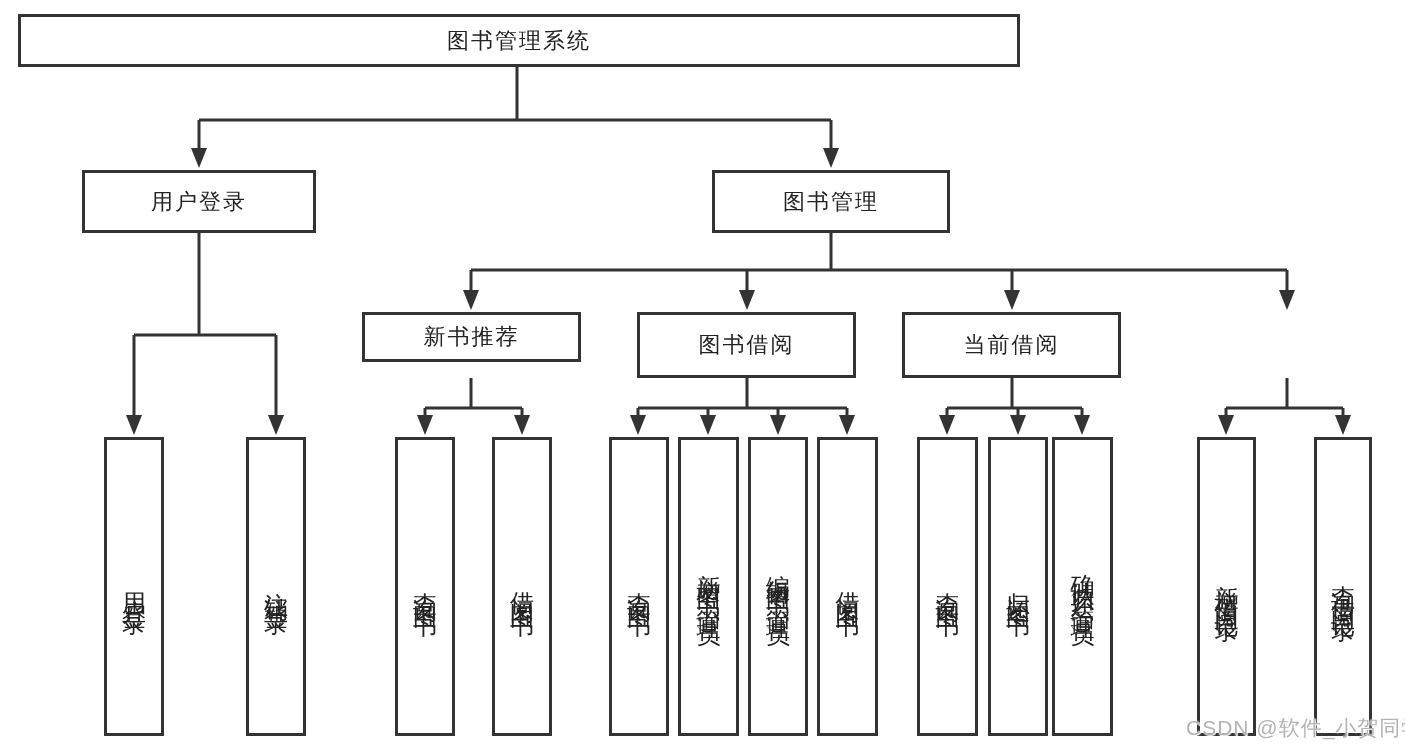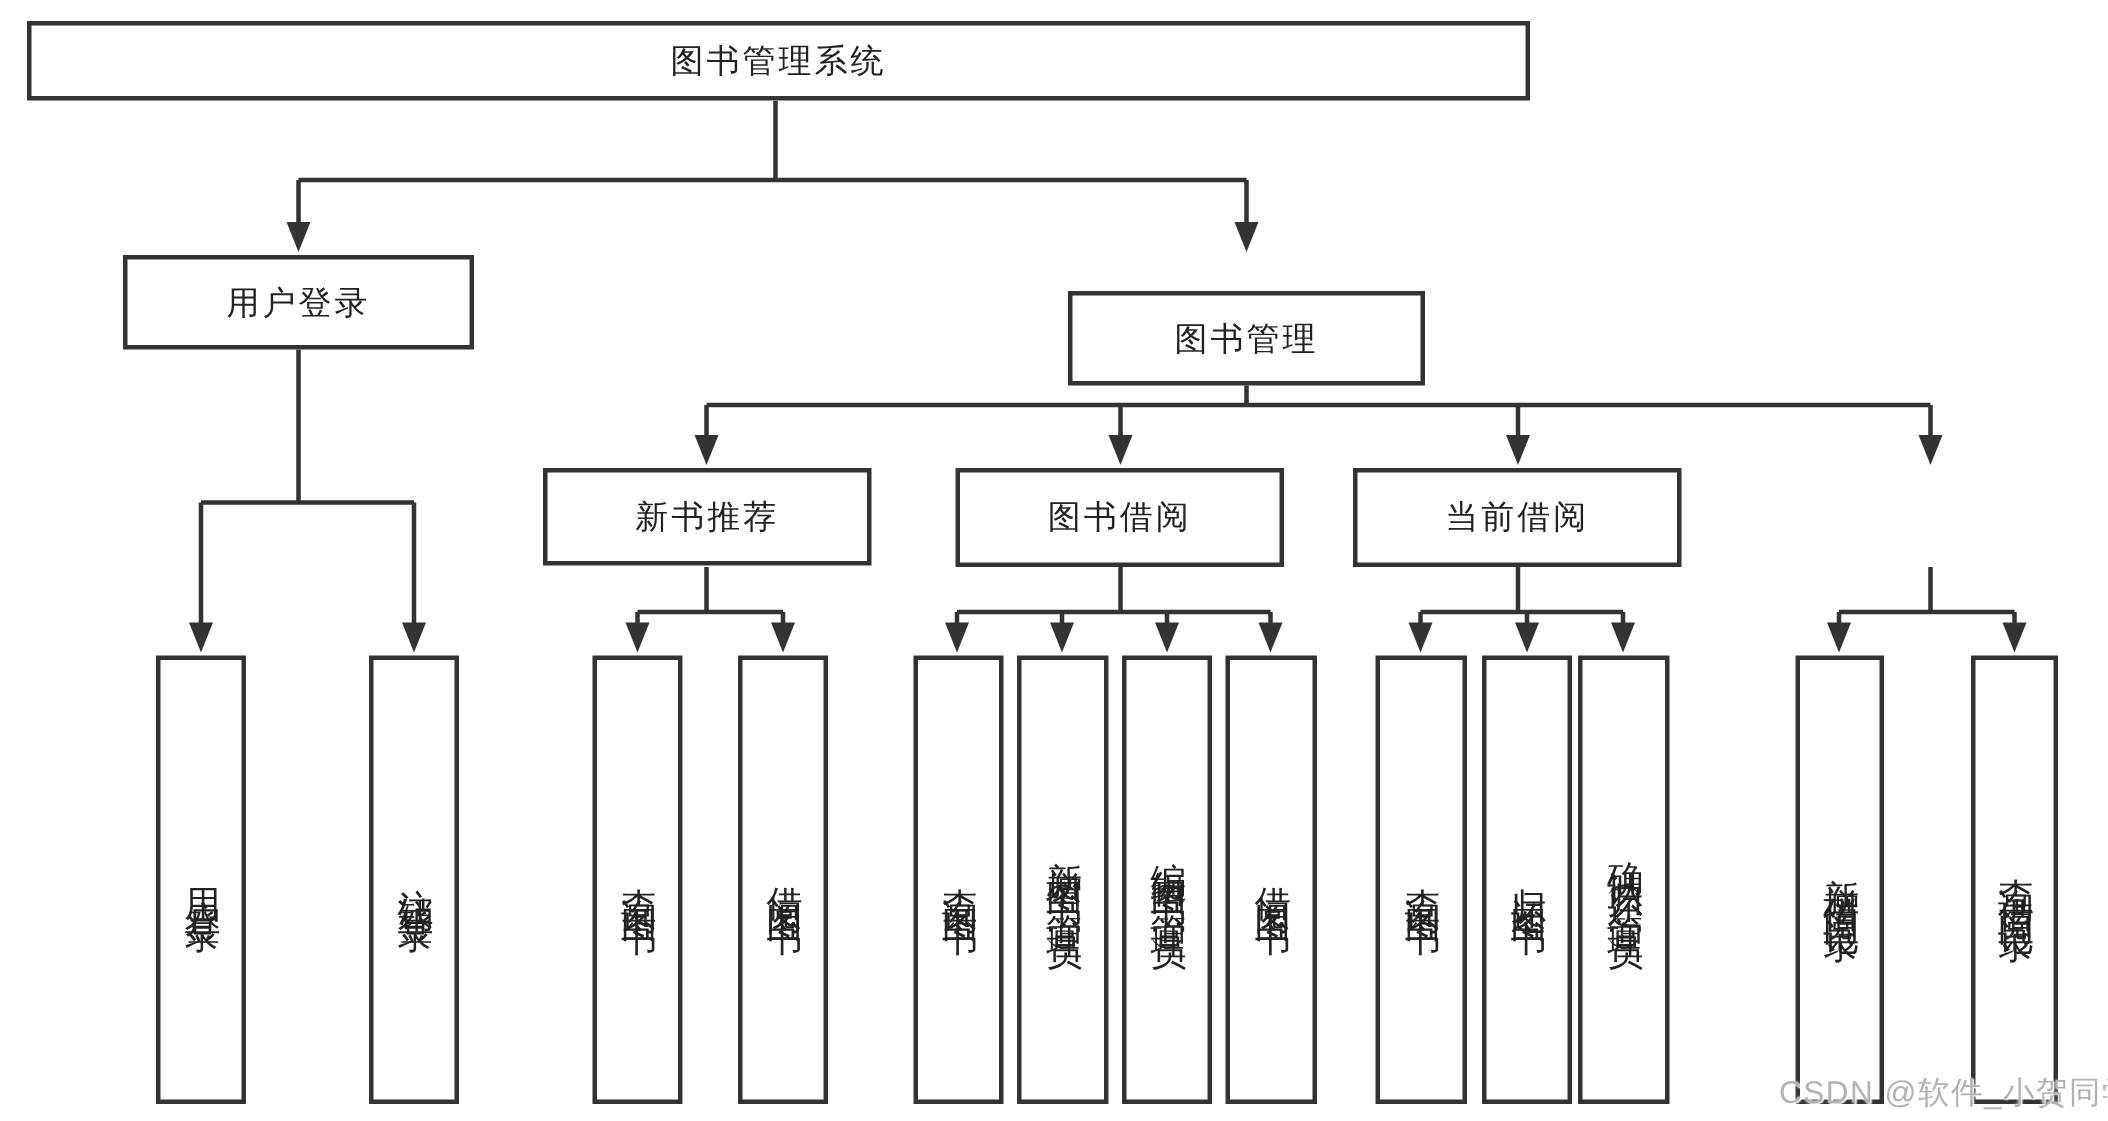--- a/index.html
+++ b/index.html
@@ -128,7 +128,7 @@
   <div class="node h" style="left:82px; top:170px; width:234px; height:63px;">
     <span>用户登录</span>
   </div>
-  <div class="node h" style="left:712px; top:170px; width:238px; height:63px;margin-top:24px;">
+  <div class="node h" style="left:712px; top:170px; width:238px; height:63px;">
     <span>图书管理</span>
   </div>
 

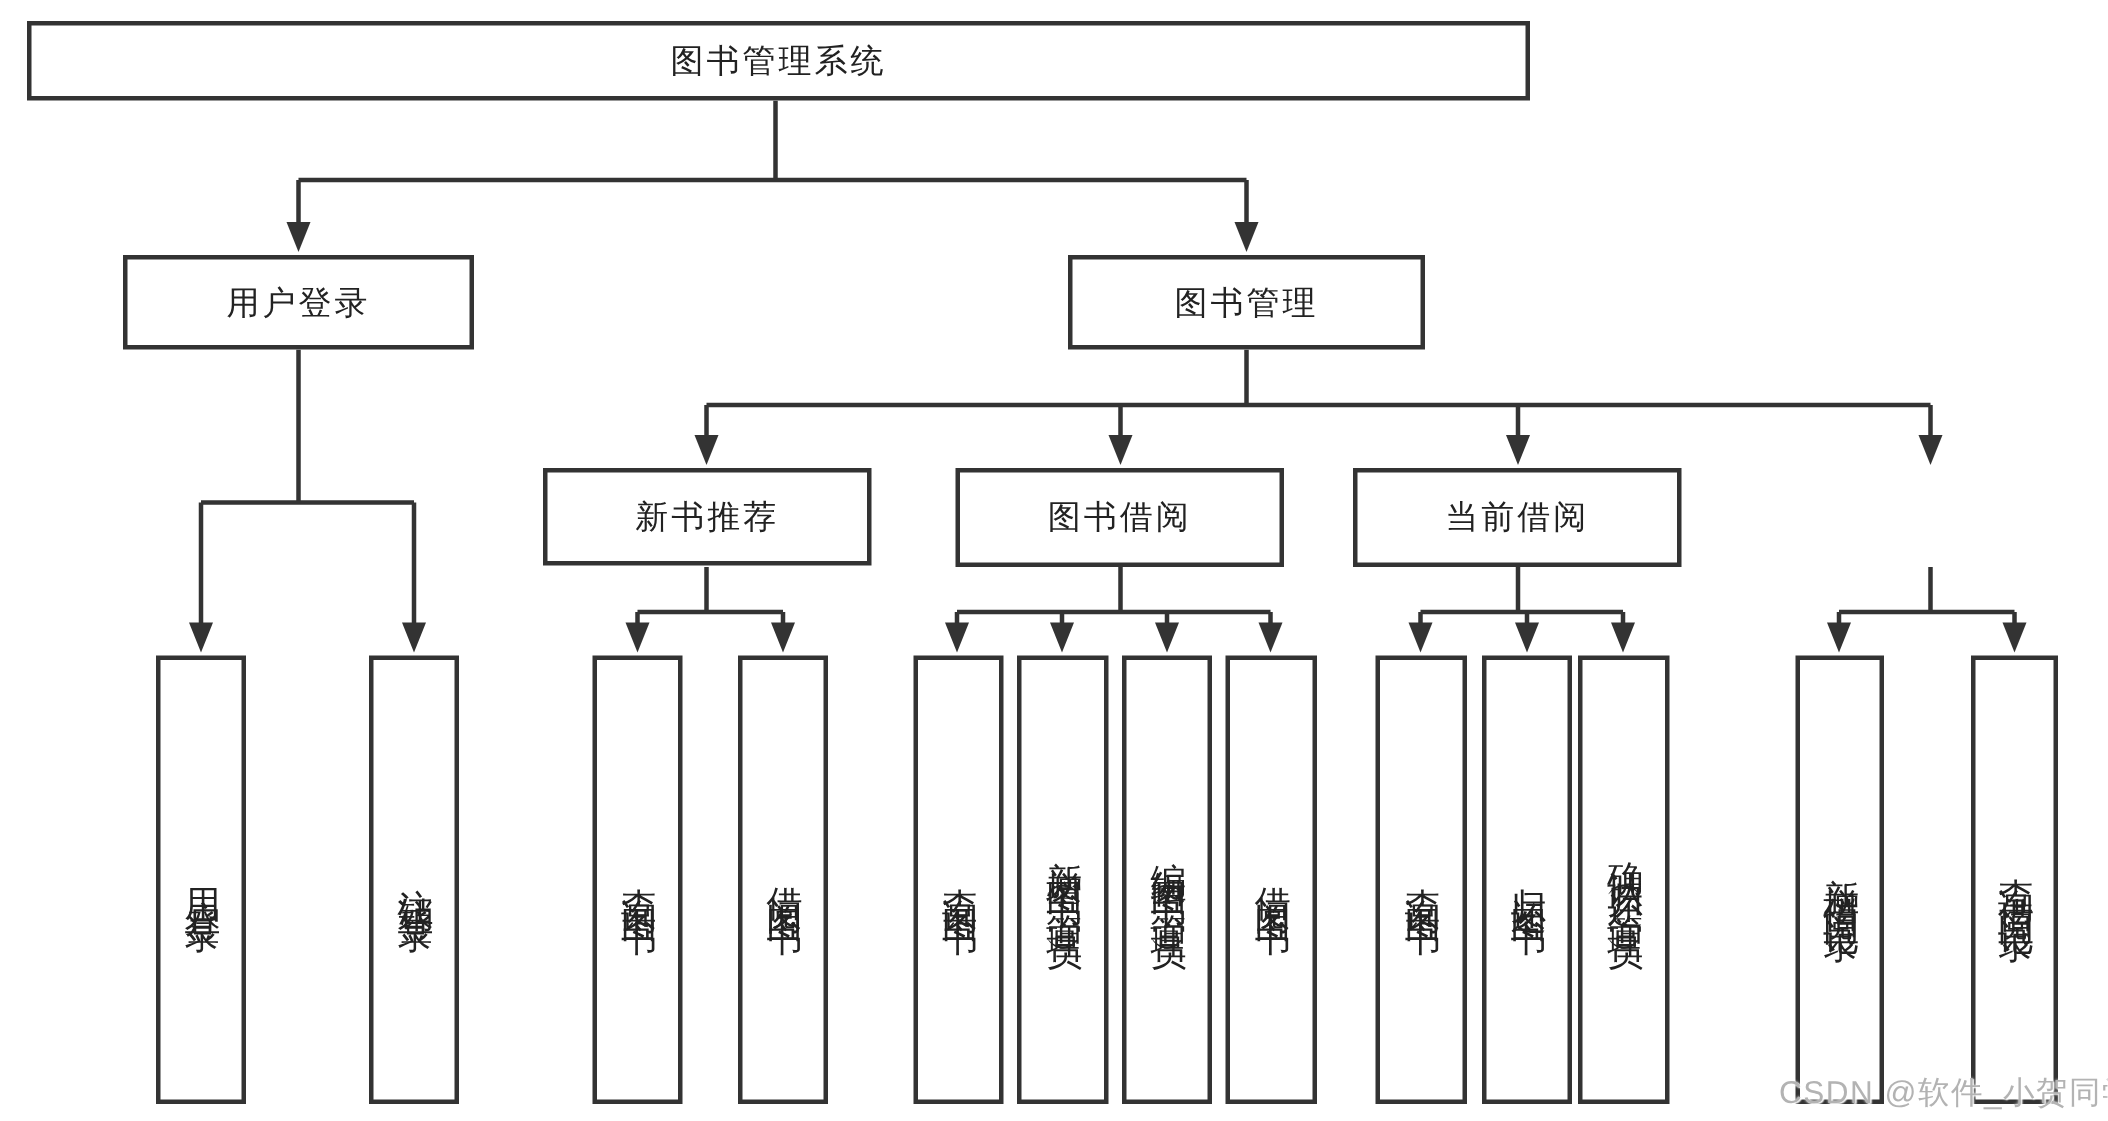--- a/index.html
+++ b/index.html
@@ -132,7 +132,7 @@
     <span>图书管理</span>
   </div>
 
-  <div class="node h" style="left:362px; top:312px; width:219px; height:65px;">
+  <div class="node h" style="left:362px; top:312px; width:219px; height:50px;">
     <span>新书推荐</span>
   </div>
   <div class="node h" style="left:637px; top:312px; width:219px; height:66px;">

